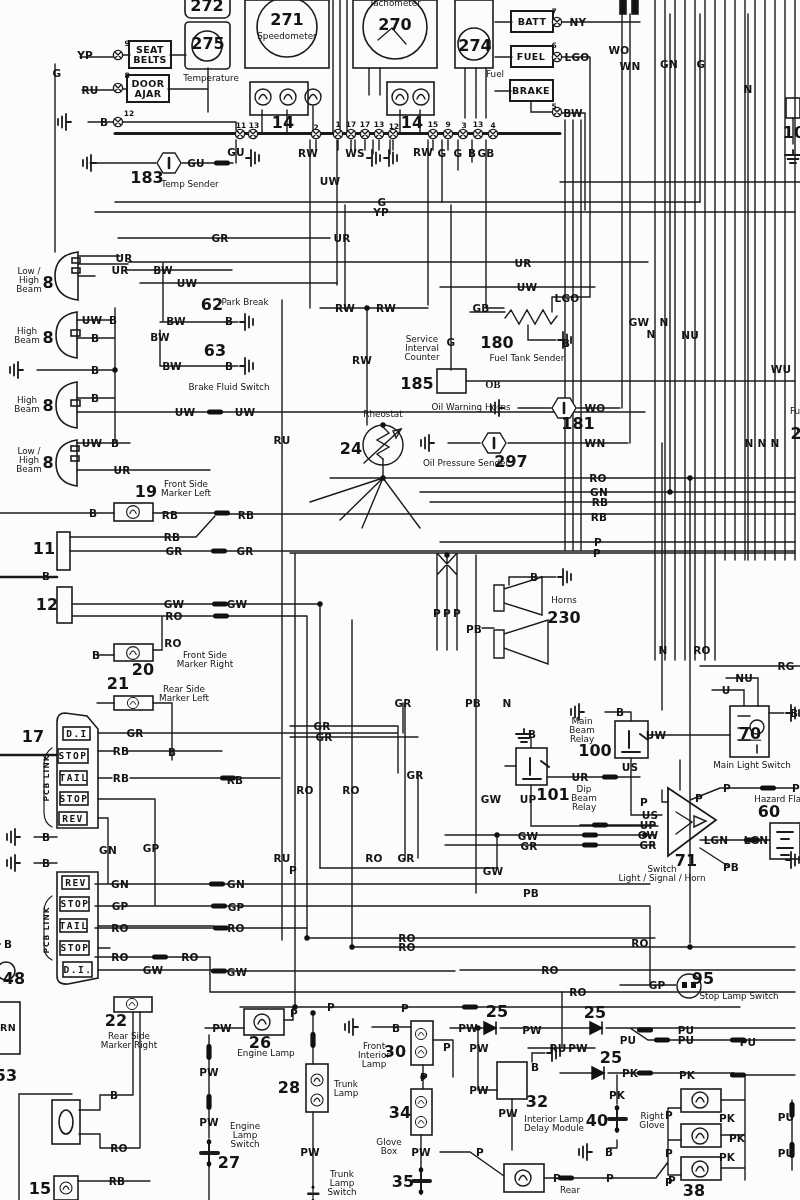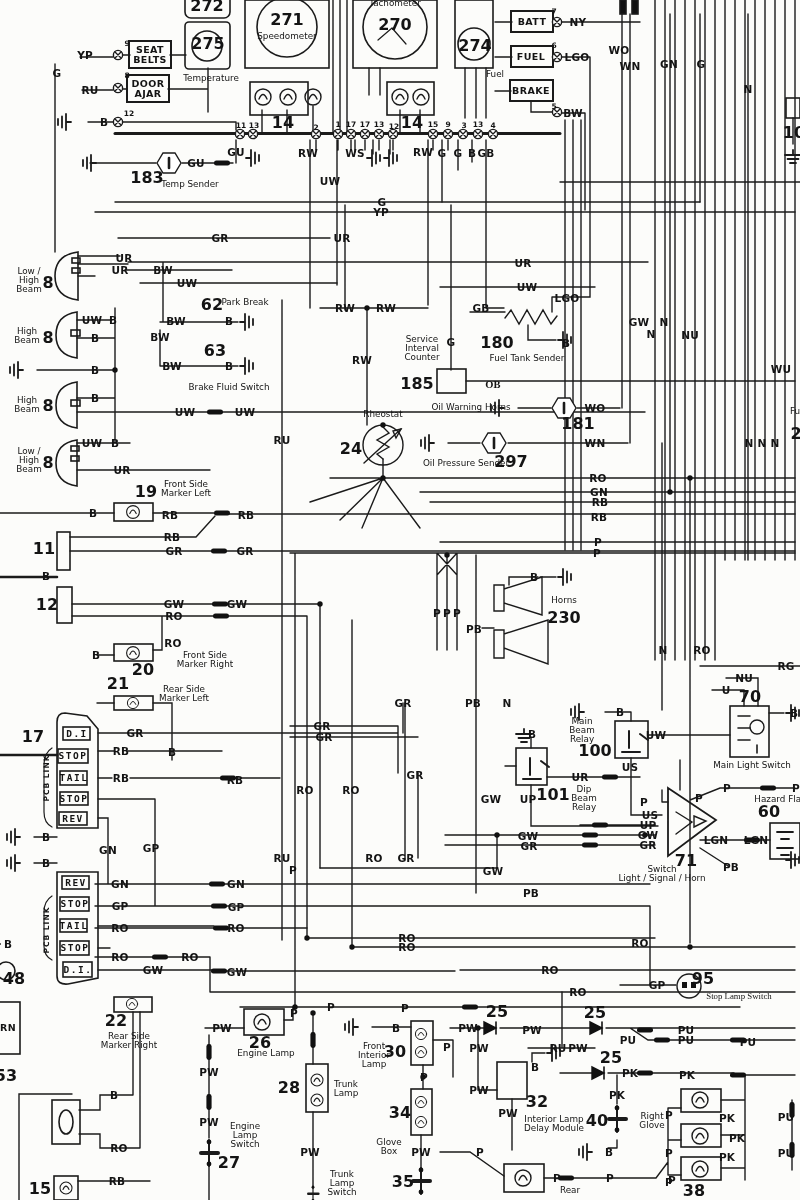--- a/index.html
+++ b/index.html
@@ -382,7 +382,7 @@
       <span class="lb n" style="left: 564px; top: 618px;">230</span>
       <span class="lb n" style="left: 595px; top: 751px;">100</span>
       <span class="lb n" style="left: 553px; top: 795px;">101</span>
-      <span class="lb n" style="left: 750px; top: 697px;">70</span>
+      <span class="lb n" style="left: 750px; top: 734px; text-decoration: underline;">70</span>
       <span class="lb n" style="left: 686px; top: 861px;">71</span>
       <span class="lb n" style="left: 769px; top: 812px;">60</span>
       <span class="lb n" style="left: 703px; top: 979px;">95</span>

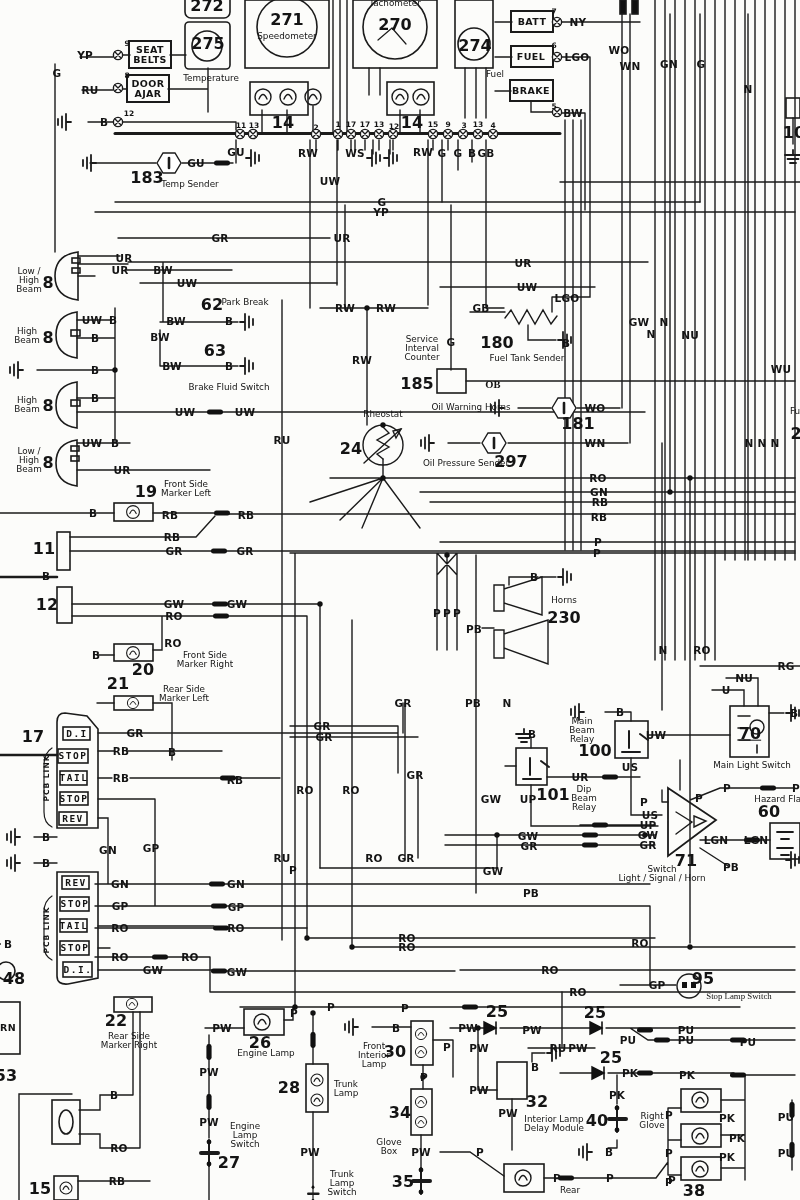--- a/index.html
+++ b/index.html
@@ -456,7 +456,7 @@
       <span class="lb c" style="left: 662px; top: 874px;">Switch
 Light / Signal / Horn</span>
       <span class="lb c" style="left: 780px; top: 800px;">Hazard Flas</span>
-      <span class="lb c" style="left: 739px; top: 997px; font-family: Liberation Serif, serif;">Stop Lamp Switch</span>
+      <span class="lb c" style="left: 739px; top: 997px;">Stop Lamp Switch</span>
       <span class="lb c" style="left: 266px; top: 1054px;">Engine Lamp</span>
       <span class="lb c" style="left: 245px; top: 1136px;">Engine
 Lamp

